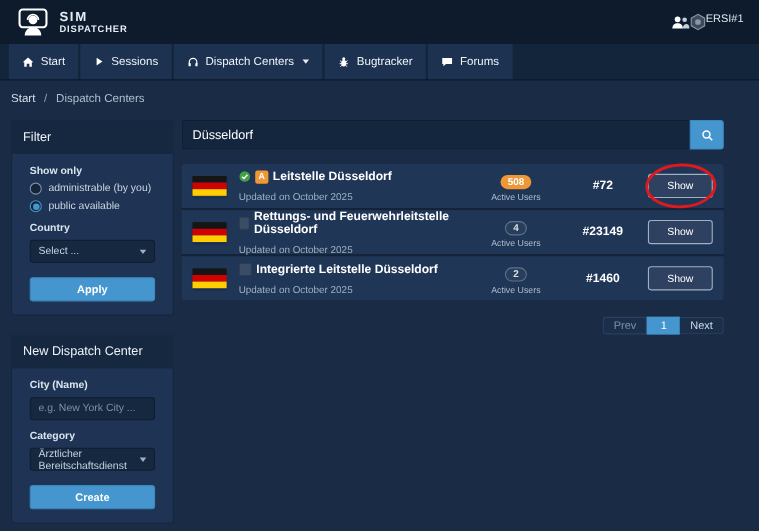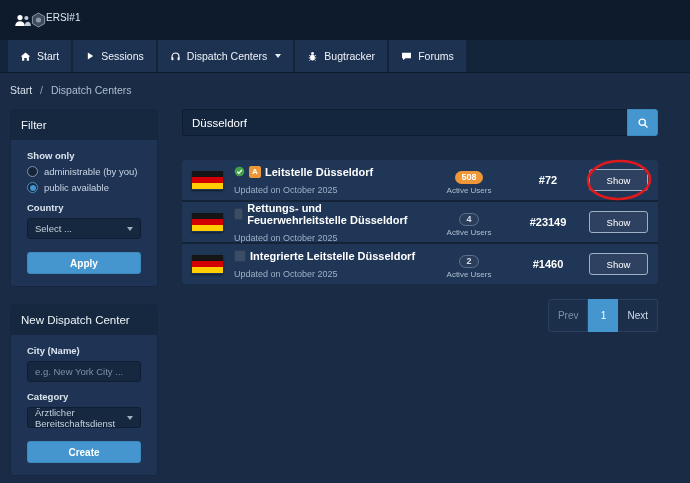--- a/index.html
+++ b/index.html
@@ -84,6 +84,20 @@
 <body>
 
 <header class="topbar">
+  <div class="brand">
+    <span class="icon">
+      <svg width="32" height="26" viewBox="0 0 34 26">
+        <rect x="4" y="1" width="26" height="17" rx="3" fill="none" stroke="#fff" stroke-width="2"></rect>
+        <circle cx="17" cy="11" r="4.2" fill="#fff"></circle>
+        <path d="M9 26 c0-5 3.6-8 8-8 s8 3 8 8 z" fill="#fff"></path>
+        <path d="M11.8 11 a5.2 5.2 0 0 1 10.4 0" stroke="#fff" stroke-width="1.6" fill="none"></path>
+      </svg>
+    </span>
+    <span class="brand-text">
+      <span class="brand-top">SIM</span>
+      <span class="brand-bottom">DISPATCHER</span>
+    </span>
+  </div>
   <div class="topbar-right">
     <span class="icon">
       <svg width="17" height="13" viewBox="0 0 17 13">

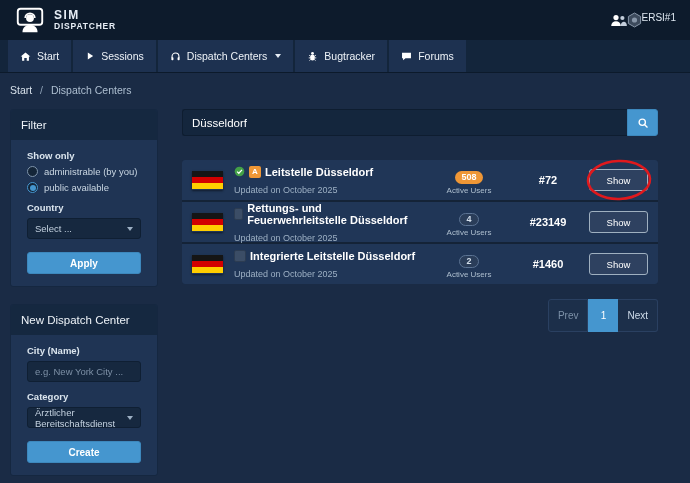--- a/index.html
+++ b/index.html
@@ -28,7 +28,7 @@
   .breadcrumb .current { color:#aebfd1; }
   .crumb-link { cursor:pointer; }
   
-  .content { display:flex; padding:4px 10px 0; gap:24px; align-items:flex-start; }
+  .content { display:flex; padding:4px 10px 0; gap:7px; align-items:flex-start; }
   .sidebar { width:148px; flex:0 0 148px; display:flex; flex-direction:column; gap:17px; }
   .panel { background:#1f3454; border:1px solid #152740; border-radius:3px; overflow:hidden; }
   .panel-header { background:#152840; padding:9px 10px; font-size:11.5px; color:#eef3f8; }

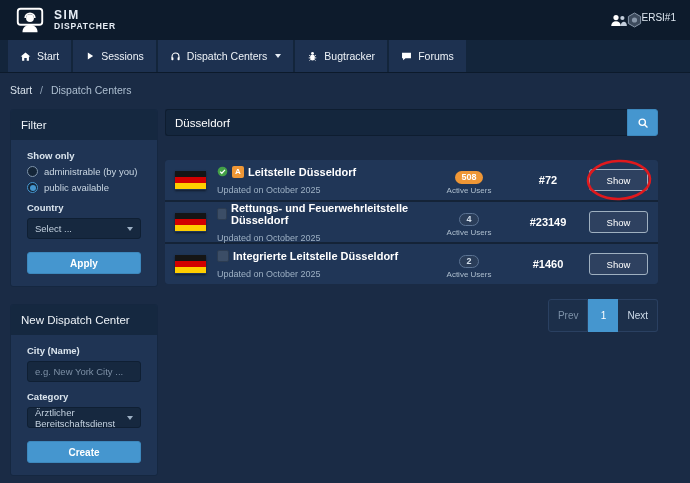--- a/index.html
+++ b/index.html
@@ -46,7 +46,7 @@
   .text-input::placeholder { color:#7d90a6; }
   
   .main { flex:1; padding-right:22px; }
-  .searchbar { display:flex; height:27px; margin-bottom:24px; }
+  .searchbar { display:flex; height:27px; margin-bottom:13px; }
   .search-input { flex:1; background:#14263d; border:1px solid #0e1d30; border-right:none; border-radius:3px 0 0 3px; color:#fff; font-size:11.5px; padding:0 9px; font-family:inherit; }
   .search-btn { width:31px; background:#4596cf; border:1px solid #3d88bd; border-radius:0 3px 3px 0; display:flex; align-items:center; justify-content:center; cursor:pointer; }
   .results { display:flex; flex-direction:column; gap:2px; background:#142337; border-radius:3px; }

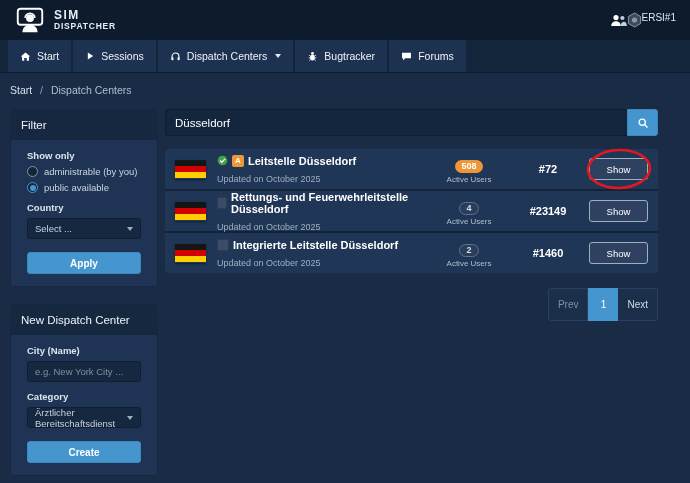--- a/index.html
+++ b/index.html
@@ -74,7 +74,7 @@
   .annotation { position:absolute; left:50%; top:50%; transform:translate(-50%,-50%) rotate(-2deg); pointer-events:none; overflow:visible; }
   
   .pagination { display:flex; justify-content:flex-end; margin-top:15px; }
-  .page-btn { height:33px; min-width:30px; padding:0 9px; display:flex; align-items:center; justify-content:center; font-size:10px; background:#1c2f4a; border:1px solid #2a4061; color:#cfdcea; cursor:pointer; font-family:inherit; }
+  .page-btn { height:16px; min-width:30px; padding:0 9px; display:flex; align-items:center; justify-content:center; font-size:10px; background:#1c2f4a; border:1px solid #2a4061; color:#cfdcea; cursor:pointer; font-family:inherit; }
   .page-btn.prev { color:#7d91a8; border-radius:3px 0 0 3px; }
   .page-btn.active { background:#4596cf; border-color:#4596cf; color:#fff; }
   .page-btn.next { border-radius:0 3px 3px 0; border-left:none; }

